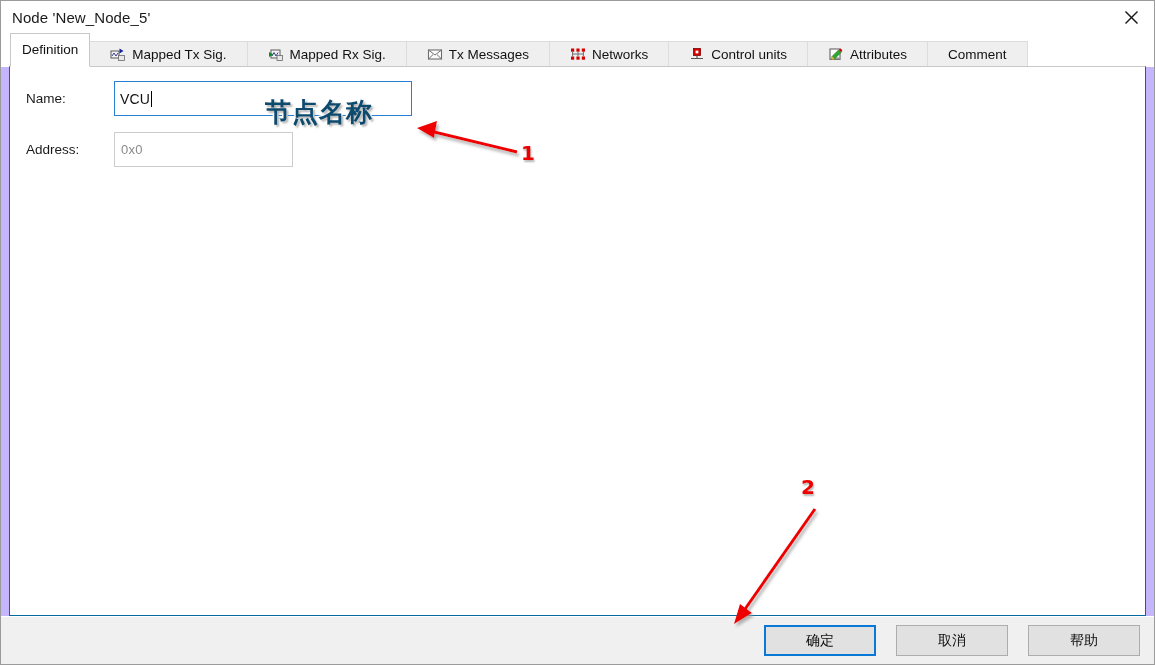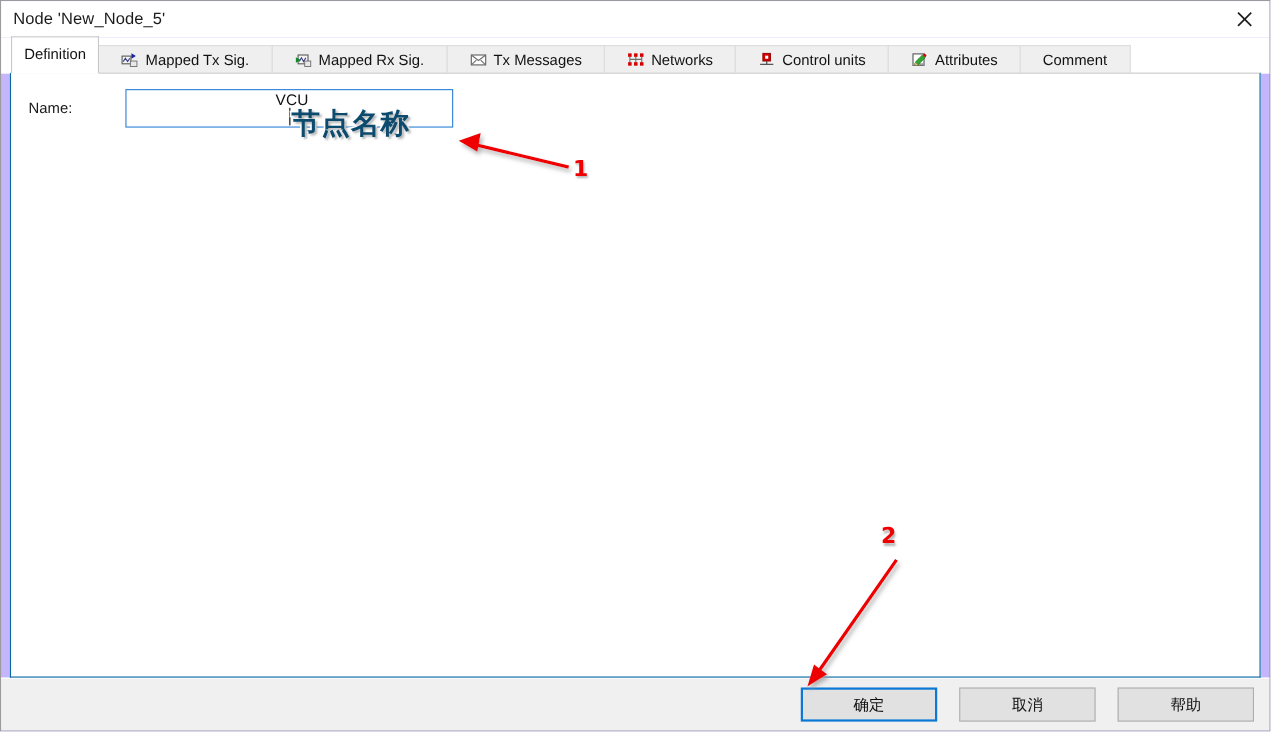--- a/index.html
+++ b/index.html
@@ -134,7 +134,6 @@
     background: #ffffff;
     display: flex;
     align-items: center;
-    flex-direction: column;
   }
   #name-value {
     font-size: 14px;

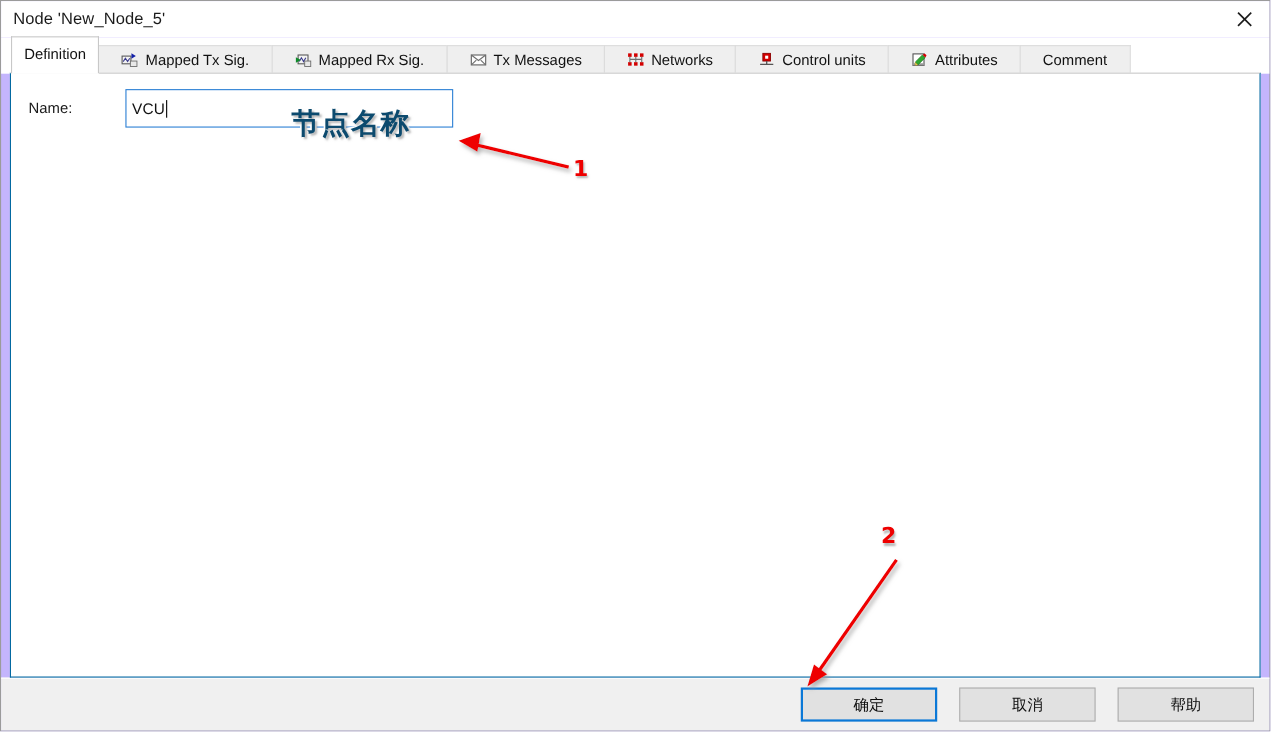--- a/index.html
+++ b/index.html
@@ -342,6 +342,12 @@
       </div>
     </div>
 
+    <div class="form-row" id="row-address">
+      <div class="field-label">Address:</div>
+      <div id="address-input-wrap">
+        <span id="address-value">0x0</span>
+      </div>
+    </div>
 
   </div>
 

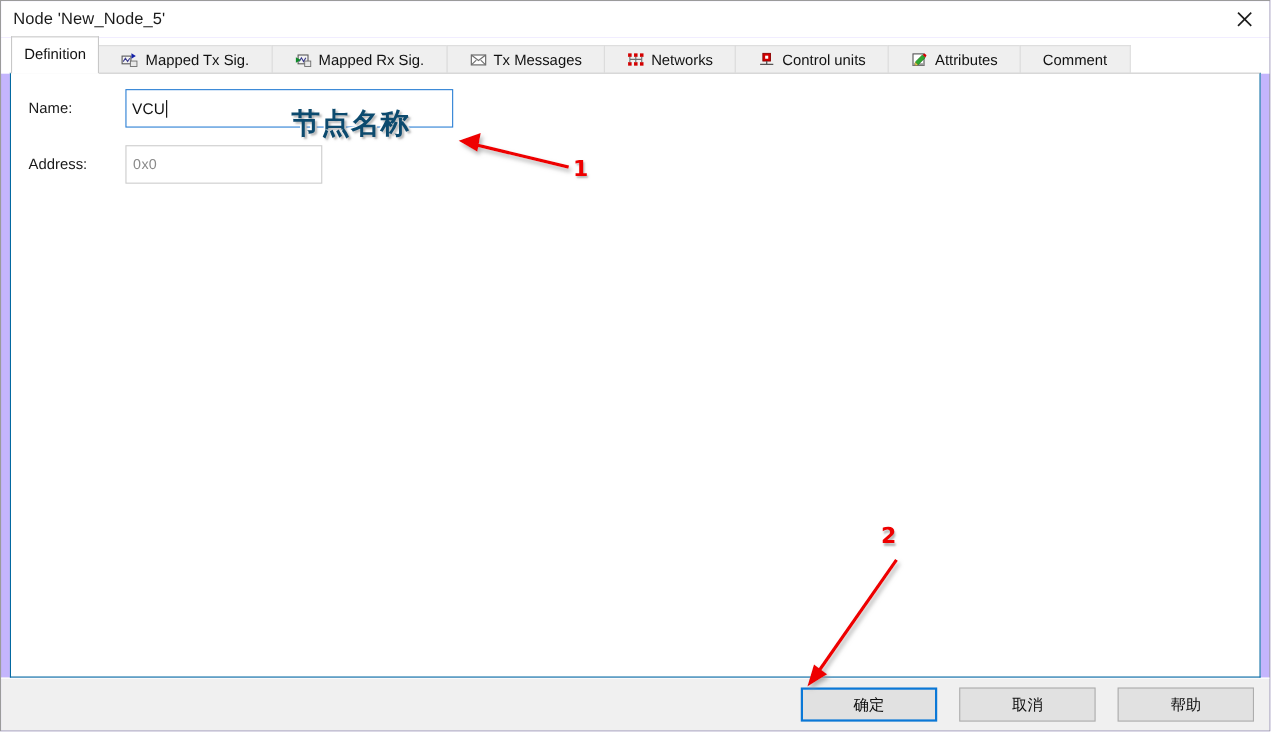--- a/index.html
+++ b/index.html
@@ -177,7 +177,7 @@
     border-top: 1px solid #ffffff;
   }
   .dlg-button {
-    width: 124px;
+    width: 112px;
     height: 31px;
     box-sizing: border-box;
     background: #e1e1e1;

